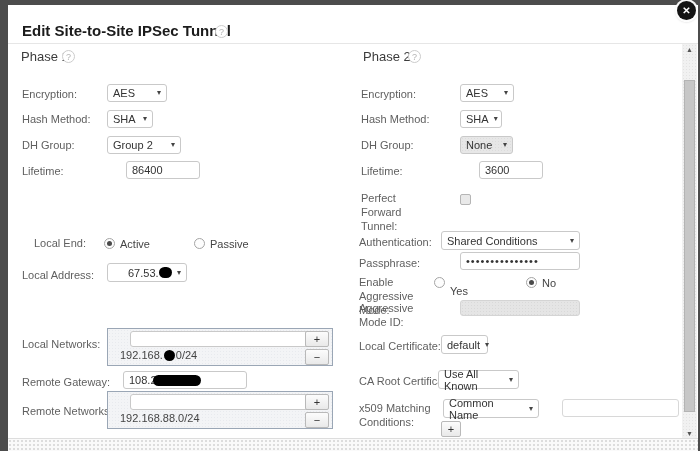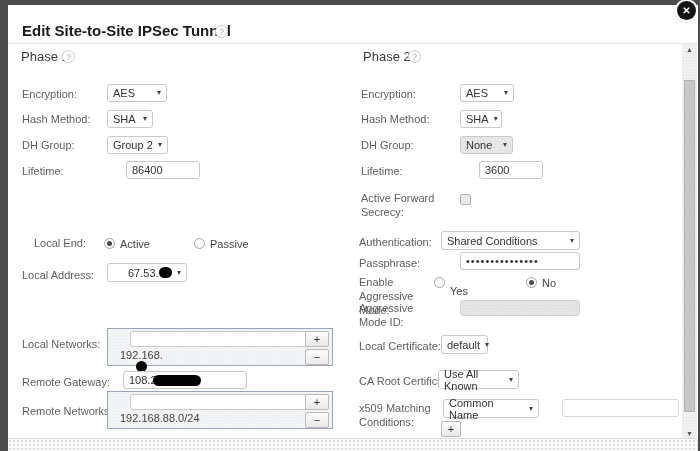--- a/index.html
+++ b/index.html
@@ -70,7 +70,7 @@
     </div>
 
     <div class="abs lbl" style="left:22px;top:139px;">DH Group:</div>
-    <div class="abs dd" style="left:107px;top:136px;width:61px;">
+    <div class="abs dd" style="left:107px;top:136px;width:74px;">
       <span>Group 2</span>
       <span class="arr">▾</span>
     </div>

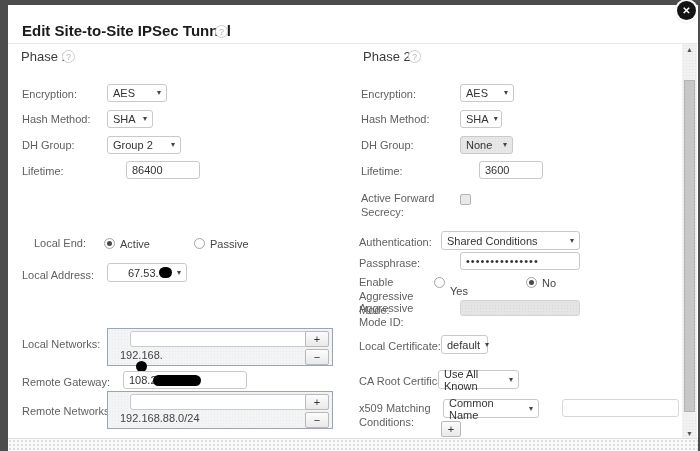--- a/index.html
+++ b/index.html
@@ -140,7 +140,7 @@
     <div class="abs lbl" style="left:361px;top:165px;">Lifetime:</div>
     <input class="abs inp" style="left: 460px; top: 161px; width: 64px;" value="3600">
 
-    <div class="abs lbl" style="left:361px;top:192px;width:78px;">Active Forward Secrecy:</div>
+    <div class="abs lbl" style="left:361px;top:192px;width:78px;">Perfect Forward Tunnel:</div>
     <span class="abs cb" style="left:460px;top:194px;"></span>
 
     <div class="abs lbl" style="left:359px;top:236px;">Authentication:</div>

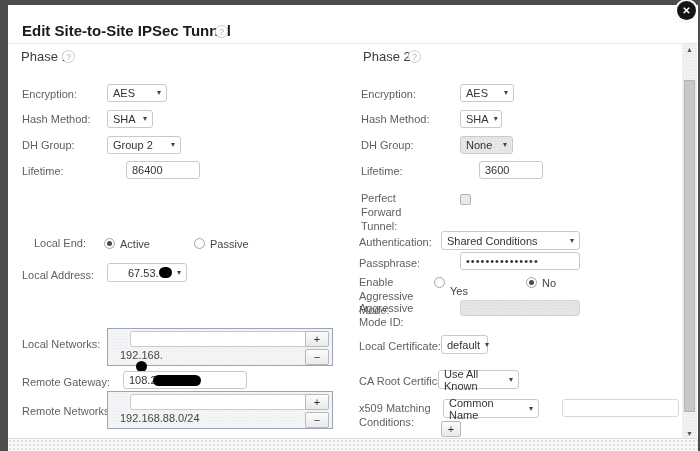--- a/index.html
+++ b/index.html
@@ -25,7 +25,7 @@
        background-image:radial-gradient(circle,#e8eaee .7px,transparent .8px);background-size:3px 3px;}
   .smbtn{display:flex;align-items:center;justify-content:center;border:1px solid #b9b9b9;border-radius:2px;
        background:linear-gradient(#fcfcfc,#e9e9e9);font-size:11px;color:#333;line-height:1;}
-  .itm{font-size:11px;color:#444;white-space:nowrap;display:flex;align-items:center;flex-direction:column;}
+  .itm{font-size:11px;color:#444;white-space:nowrap;display:flex;align-items:center;}
   .radio{width:11px;height:11px;border:1px solid #a5a5a5;border-radius:50%;background:#fdfdfd;}
   .radio.sel::after{content:"";display:block;width:5px;height:5px;border-radius:50%;background:#4a4a4a;margin:2px auto;}
   .cb{width:11px;height:11px;border:1px solid #b5b5b5;border-radius:2px;background:#e9e9e9;}

